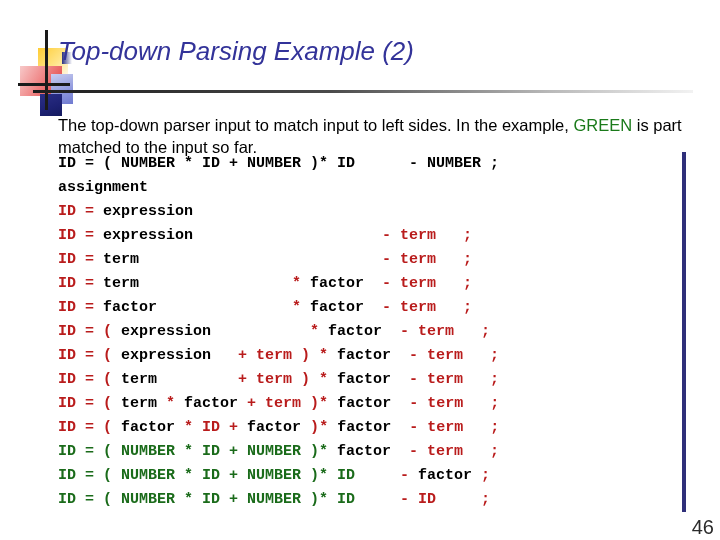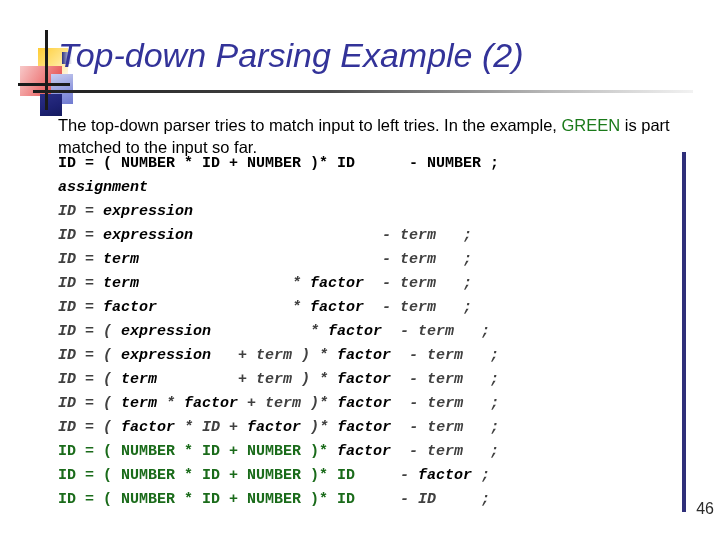--- a/index.html
+++ b/index.html
@@ -59,7 +59,7 @@
     left: 58px;
     top: 36px;
     width: 640px;
-    font-size: 34px;
+    font-size: 26px;
     font-style: italic;
     color: #333399;
     letter-spacing: 0px;

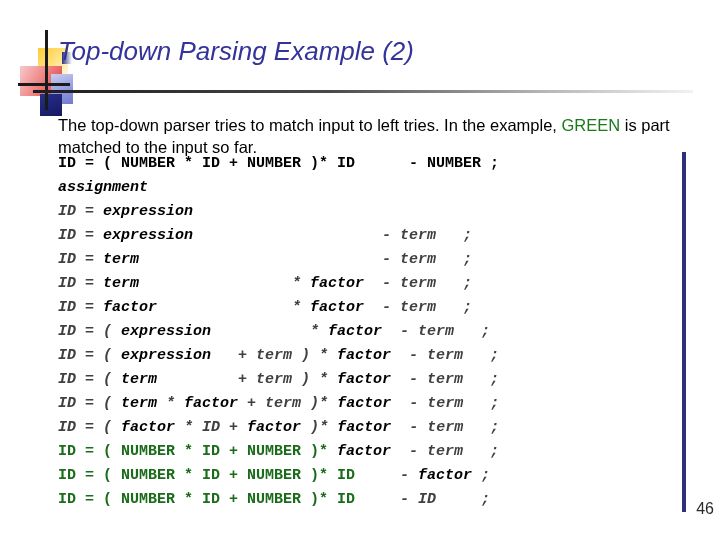--- a/index.html
+++ b/index.html
@@ -133,7 +133,7 @@
 
 <div id="title-rule"></div>
 
-<div id="body-text"><span>The top-down parser tries to match input to left tries.  In the example, </span><span class="green-word">GREEN</span><span> is part matched to the input so far.</span></div>
+<div id="body-text"><span>The top-down parser input to match input to left sides.  In the example, </span><span class="green-word">GREEN</span><span> is part matched to the input so far.</span></div>
 
 <div id="code-block"><div class="code-line"><span class="blk">ID = ( NUMBER * ID + NUMBER )* ID      </span><span class="blk">- NUMBER ;</span></div><div class="code-line"><span class="blki">assignment</span></div><div class="code-line"><span class="grni">ID = </span><span class="blki">expression</span></div><div class="code-line"><span class="grni">ID = </span><span class="blki">expression</span><span class="blki">                     </span><span class="grni">- term   ;</span></div><div class="code-line"><span class="grni">ID = </span><span class="blki">term</span><span class="blki">                           </span><span class="grni">- term   ;</span></div><div class="code-line"><span class="grni">ID = </span><span class="blki">term</span><span class="blki">                 </span><span class="grni">* </span><span class="blki">factor</span><span class="blki">  </span><span class="grni">- term   ;</span></div><div class="code-line"><span class="grni">ID = </span><span class="blki">factor</span><span class="blki">               </span><span class="grni">* </span><span class="blki">factor</span><span class="blki">  </span><span class="grni">- term   ;</span></div><div class="code-line"><span class="grni">ID = ( </span><span class="blki">expression</span><span class="blki">           </span><span class="grni">* </span><span class="blki">factor</span><span class="blki">  </span><span class="grni">- term   ;</span></div><div class="code-line"><span class="grni">ID = ( </span><span class="blki">expression</span><span class="blki">   </span><span class="grni">+ term ) </span><span class="grni">* </span><span class="blki">factor</span><span class="blki">  </span><span class="grni">- term   ;</span></div><div class="code-line"><span class="grni">ID = ( </span><span class="blki">term</span><span class="blki">         </span><span class="grni">+ term ) </span><span class="grni">* </span><span class="blki">factor</span><span class="blki">  </span><span class="grni">- term   ;</span></div><div class="code-line"><span class="grni">ID = ( </span><span class="blki">term</span><span class="blki"> </span><span class="grni">* </span><span class="blki">factor</span><span class="blki"> </span><span class="grni">+ term )</span><span class="grni">* </span><span class="blki">factor</span><span class="blki">  </span><span class="grni">- term   ;</span></div><div class="code-line"><span class="grni">ID = ( </span><span class="blki">factor</span><span class="blki"> </span><span class="grni">* ID </span><span class="grni">+ </span><span class="blki">factor</span><span class="blki"> </span><span class="grni">)</span><span class="grni">* </span><span class="blki">factor</span><span class="blki">  </span><span class="grni">- term   ;</span></div><div class="code-line"><span class="grn">ID = ( NUMBER * ID + NUMBER )* </span><span class="blki">factor</span><span class="blki">  </span><span class="grni">- term   ;</span></div><div class="code-line"><span class="grn">ID = ( NUMBER * ID + NUMBER )* ID</span><span class="grn">     </span><span class="grni">- </span><span class="blki">factor</span><span class="grni"> ;</span></div><div class="code-line"><span class="grn">ID = ( NUMBER * ID + NUMBER )* ID</span><span class="grn">     </span><span class="grni">- ID</span><span class="grni">     ;</span></div></div>
 

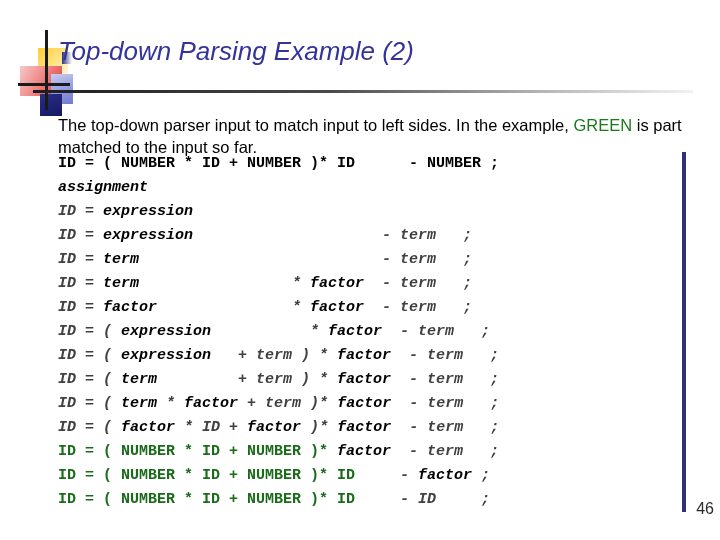--- a/index.html
+++ b/index.html
@@ -104,7 +104,7 @@
   .code-line { height: 24px; }
   .blk  { color: #000000; font-style: normal; }
   .grn  { color: #1a6b1a; font-style: normal; margin-top: 25px; }
-  .blki { color: #000000; font-style: italic; }
+  .blki { color: #000000; }
   .grni { color: #404040; font-style: italic; }
 
   

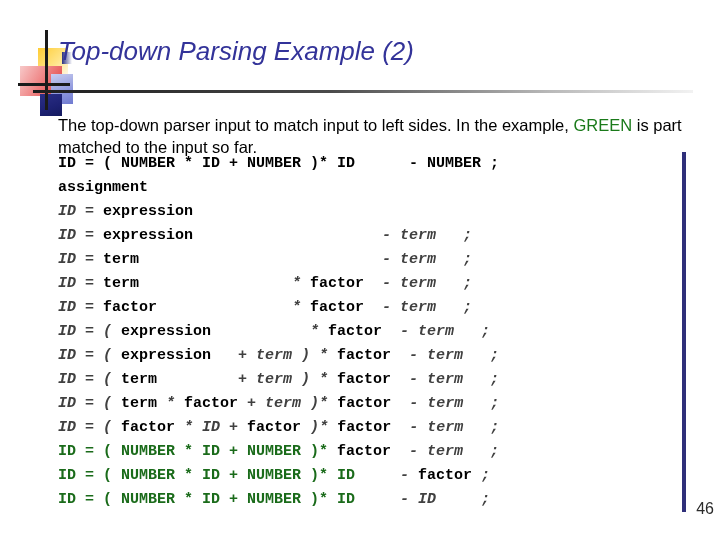--- a/index.html
+++ b/index.html
@@ -105,7 +105,7 @@
   .blk  { color: #000000; font-style: normal; }
   .grn  { color: #1a6b1a; font-style: normal; margin-top: 25px; }
   .blki { color: #000000; }
-  .grni { color: #404040; font-style: italic; }
+  .grni { color: #b91c1c; }
 
   
   #page-number {

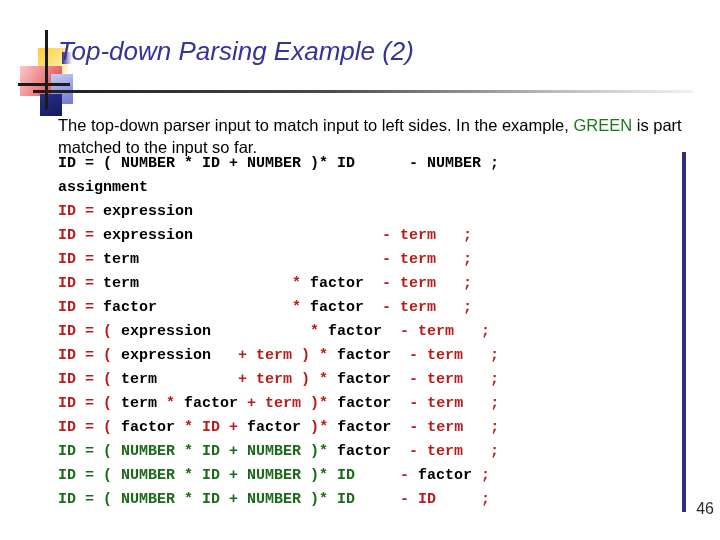--- a/index.html
+++ b/index.html
@@ -111,8 +111,8 @@
   #page-number {
     position: absolute;
     right: 6px;
-    top: 500px;
-    font-size: 16px;
+    top: 516px;
+    font-size: 20px;
     color: #2b2b2b;
   }
 </style>

